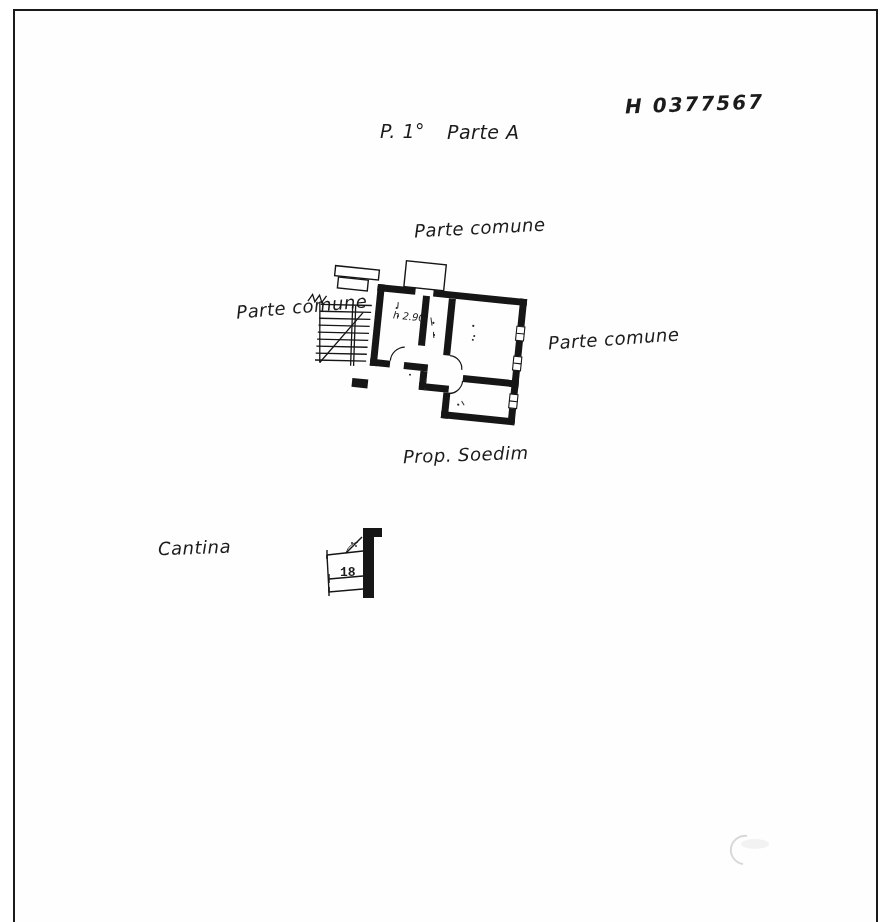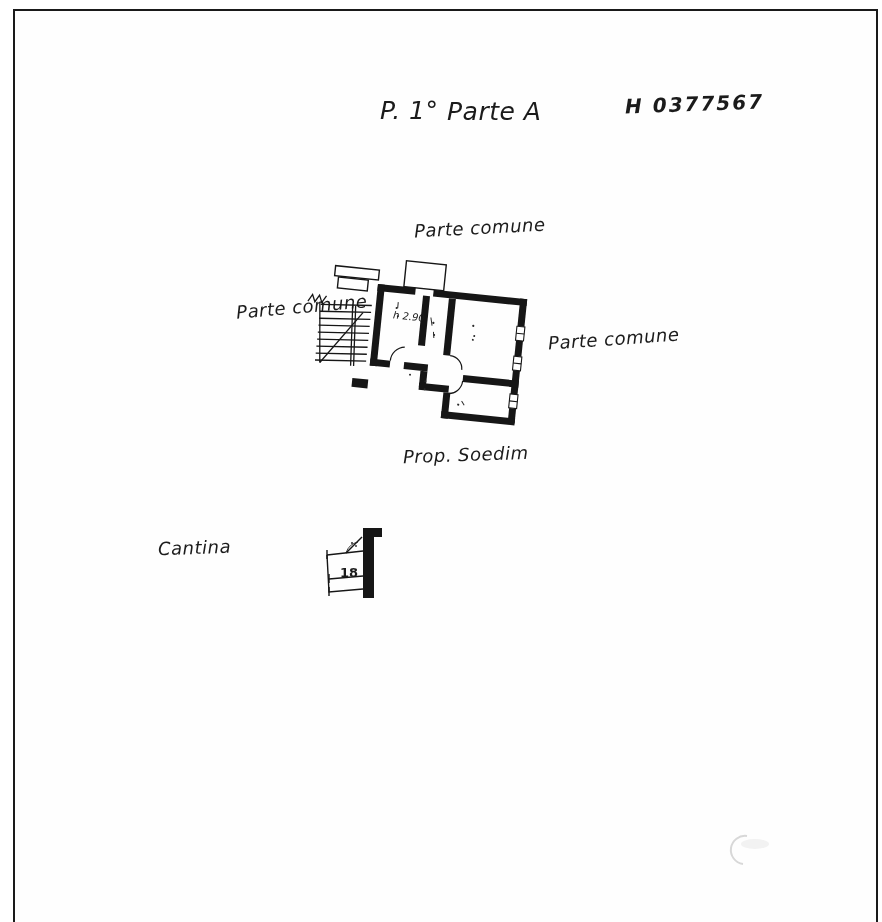--- a/index.html
+++ b/index.html
@@ -24,7 +24,7 @@
     white-space:nowrap;
     letter-spacing:0.5px;
   }
-  .hdr{font-size:25px;}
+  .hdr{font-size:19px;margin-top:24px;}
   .stamp{font-size:20px;letter-spacing:2px;font-weight:bold;font-style:italic;}
   .lbl{font-size:18px;}
   .tiny{font-size:10px;letter-spacing:0;}

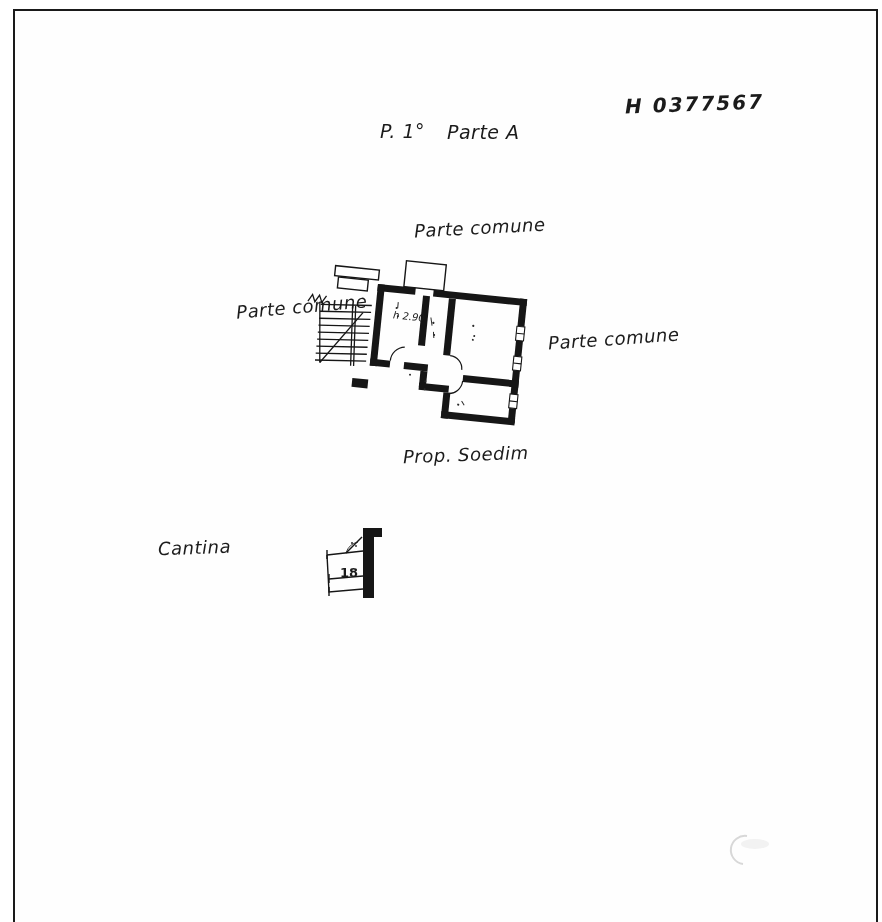--- a/index.html
+++ b/index.html
@@ -136,7 +136,7 @@
   </g>
 </svg>
 
-<div class="hand cellnum" style="left:340px;top:565px;">18</div>
+<div class="hand cellnum" style="left:340px;top:565px;font-family:Liberation Mono, monospace;">18</div>
 
 <svg width="60" height="40" style="left:715px;top:830px;" viewBox="0 0 60 40">
   <path d="M32,6 A14,14 0 0 0 28,34" fill="none" stroke="#d8d8d8" stroke-width="2"></path>

